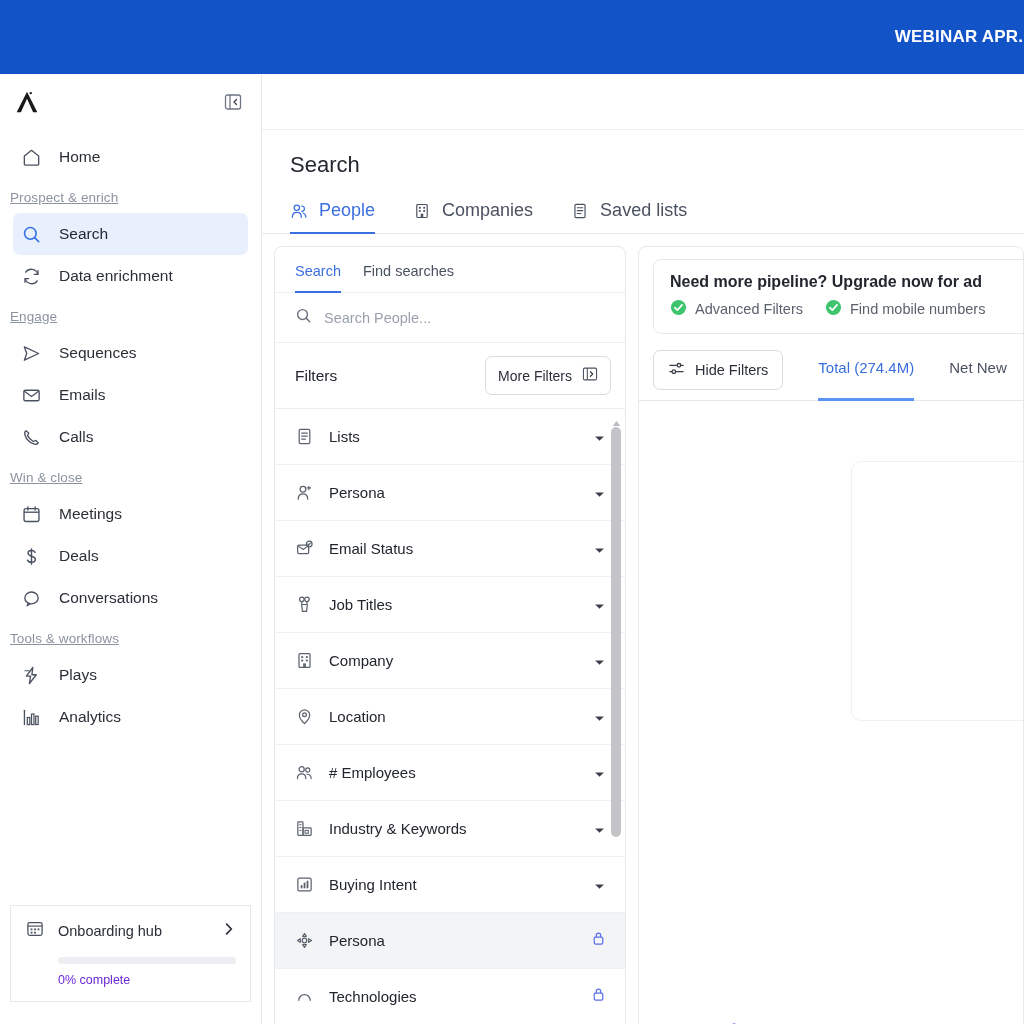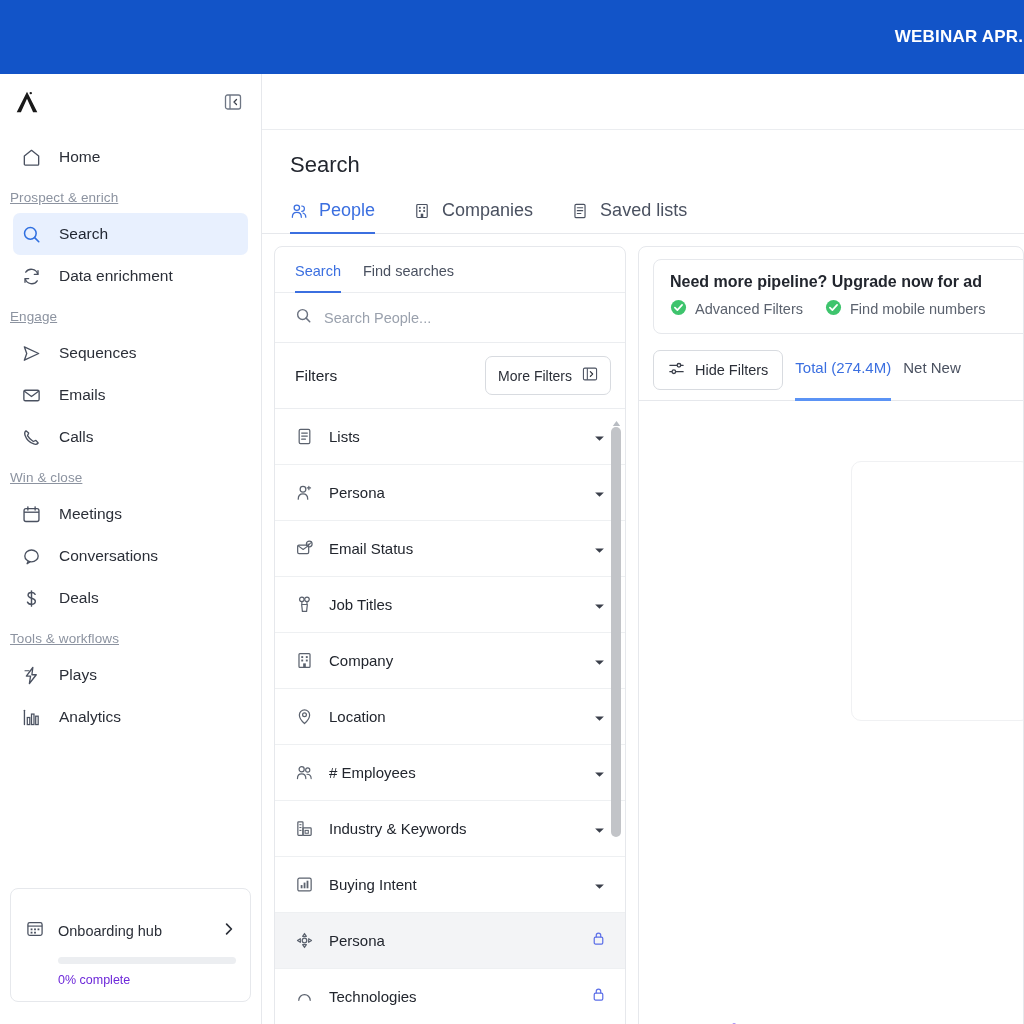--- a/index.html
+++ b/index.html
@@ -166,7 +166,7 @@
   .ub-feat { display: flex; align-items: center; gap: 8px; font-size: 14.5px; color: #5b626e; white-space: nowrap; }
   .check-circle { width: 17px; height: 17px; flex: none; }
   .results-toolbar {
-    display: flex; align-items: flex-end; gap: 12px;
+    display: flex; align-items: flex-end; gap: 35px;
     padding: 16px 0 0 14px; border-bottom: 1px solid #e6e8ec;
   }
   .hide-filters-btn {

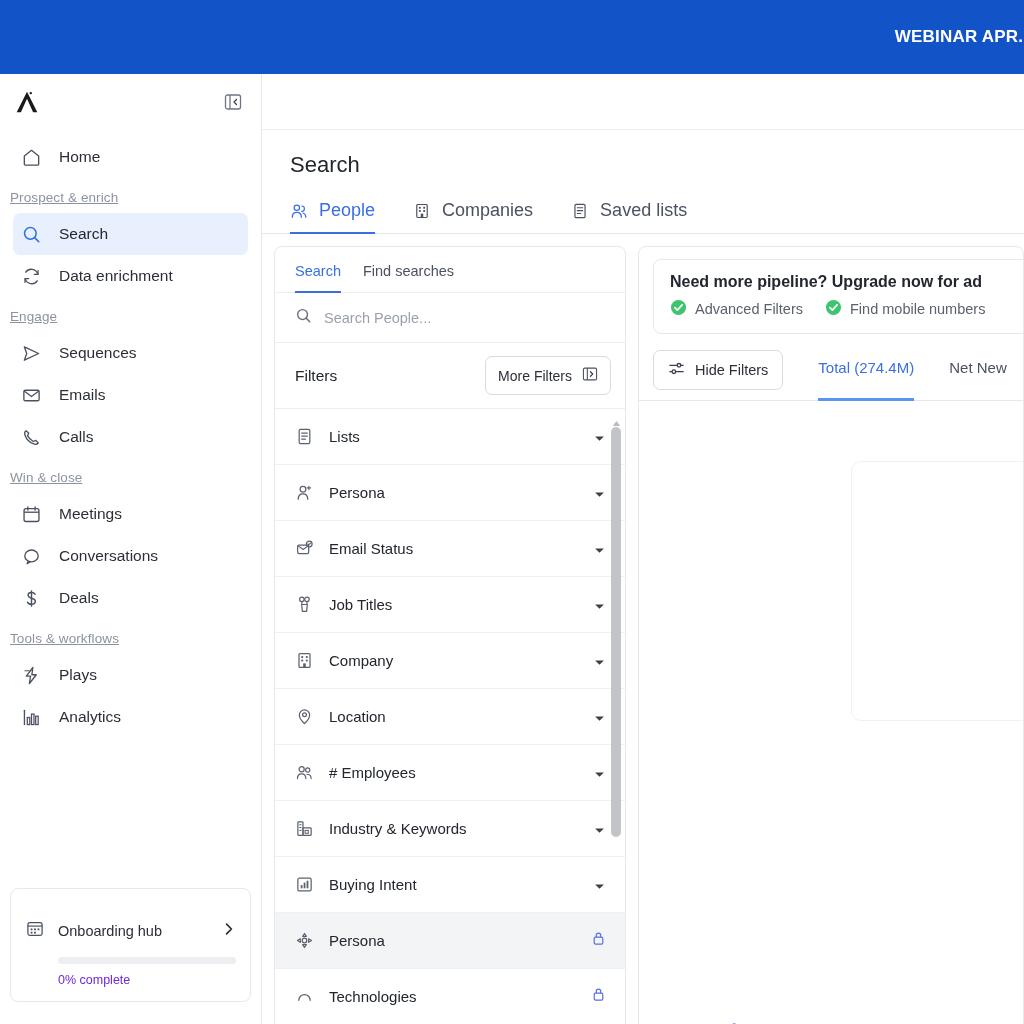--- a/index.html
+++ b/index.html
@@ -289,20 +289,20 @@
     <div class="nav-item">
       <span>
         <svg class="ni-ico" viewBox="0 0 22 22" fill="none">
+          <line x1="11" y1="3" x2="11" y2="19" stroke="#4a5160" stroke-width="1.5" stroke-linecap="round"></line>
+          <path d="M14.8 6.6 C14 5.3 12.6 4.8 11 4.8 C8.8 4.8 7.4 6 7.4 7.7 C7.4 11.6 15 9.8 15 13.8 C15 15.7 13.3 17 11 17 C9 17 7.4 16.3 6.8 14.8" stroke="#4a5160" stroke-width="1.5" fill="none" stroke-linecap="round"></path>
+        </svg>
+      </span>
+      <span class="nav-label">Deals</span>
+    </div>
+    <div class="nav-item">
+      <span>
+        <svg class="ni-ico" viewBox="0 0 22 22" fill="none">
           <ellipse cx="11" cy="10.4" rx="7" ry="6.2" stroke="#4a5160" stroke-width="1.4"></ellipse>
           <path d="M7.6 15.6 L6.4 18.6 L9.8 16.5" stroke="#4a5160" stroke-width="1.4" stroke-linejoin="round" fill="none"></path>
         </svg>
       </span>
       <span class="nav-label">Conversations</span>
-    </div>
-    <div class="nav-item">
-      <span>
-        <svg class="ni-ico" viewBox="0 0 22 22" fill="none">
-          <line x1="11" y1="3" x2="11" y2="19" stroke="#4a5160" stroke-width="1.5" stroke-linecap="round"></line>
-          <path d="M14.8 6.6 C14 5.3 12.6 4.8 11 4.8 C8.8 4.8 7.4 6 7.4 7.7 C7.4 11.6 15 9.8 15 13.8 C15 15.7 13.3 17 11 17 C9 17 7.4 16.3 6.8 14.8" stroke="#4a5160" stroke-width="1.5" fill="none" stroke-linecap="round"></path>
-        </svg>
-      </span>
-      <span class="nav-label">Deals</span>
     </div>
 
     <div class="nav-section-label">Tools &amp; workflows</div>

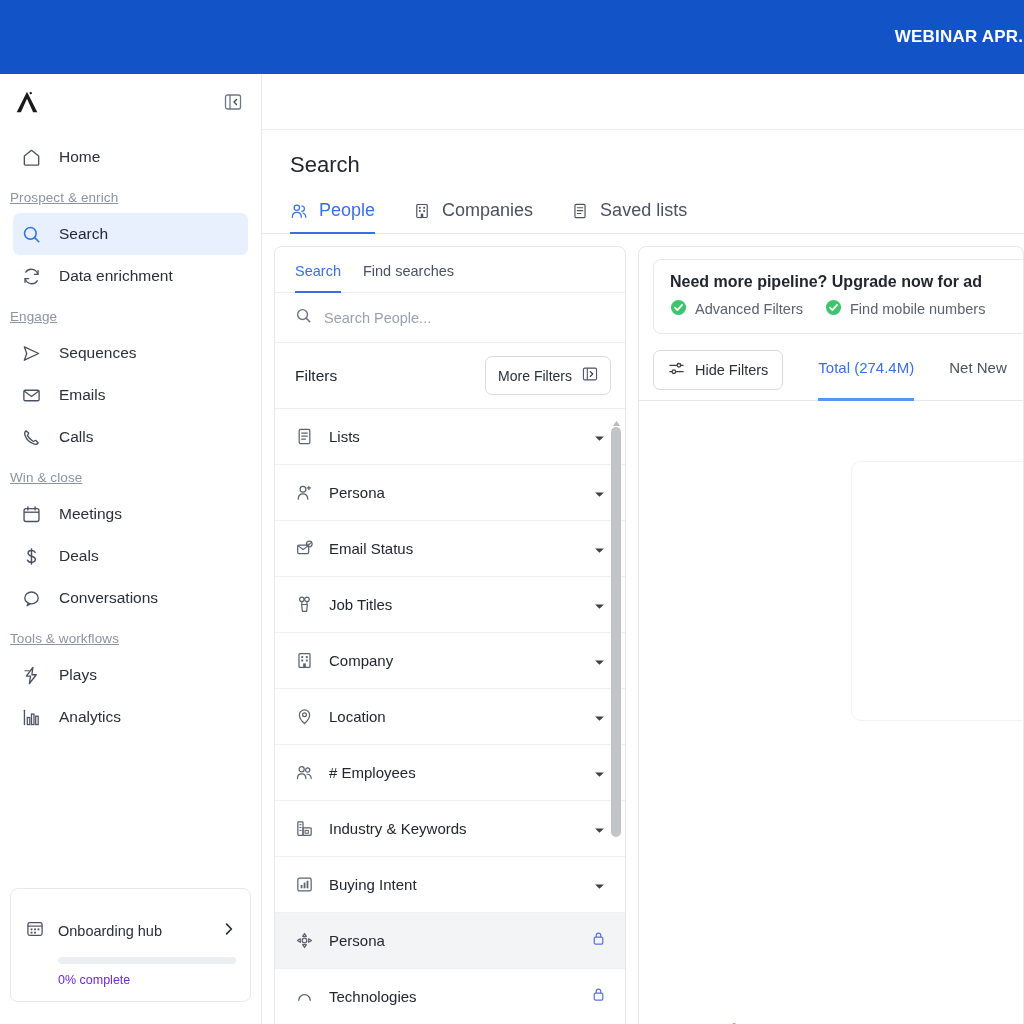--- a/index.html
+++ b/index.html
@@ -59,7 +59,7 @@
   
   .onboard-card {
     margin: 0 10px 22px 10px; border: 1px solid #e6e8ec;
-    border-radius: 8px; padding: 30px 14px 14px 14px;
+    border-radius: 0; padding: 13px 14px 14px 14px;
     background: #fff;
   }
   .onboard-row {

